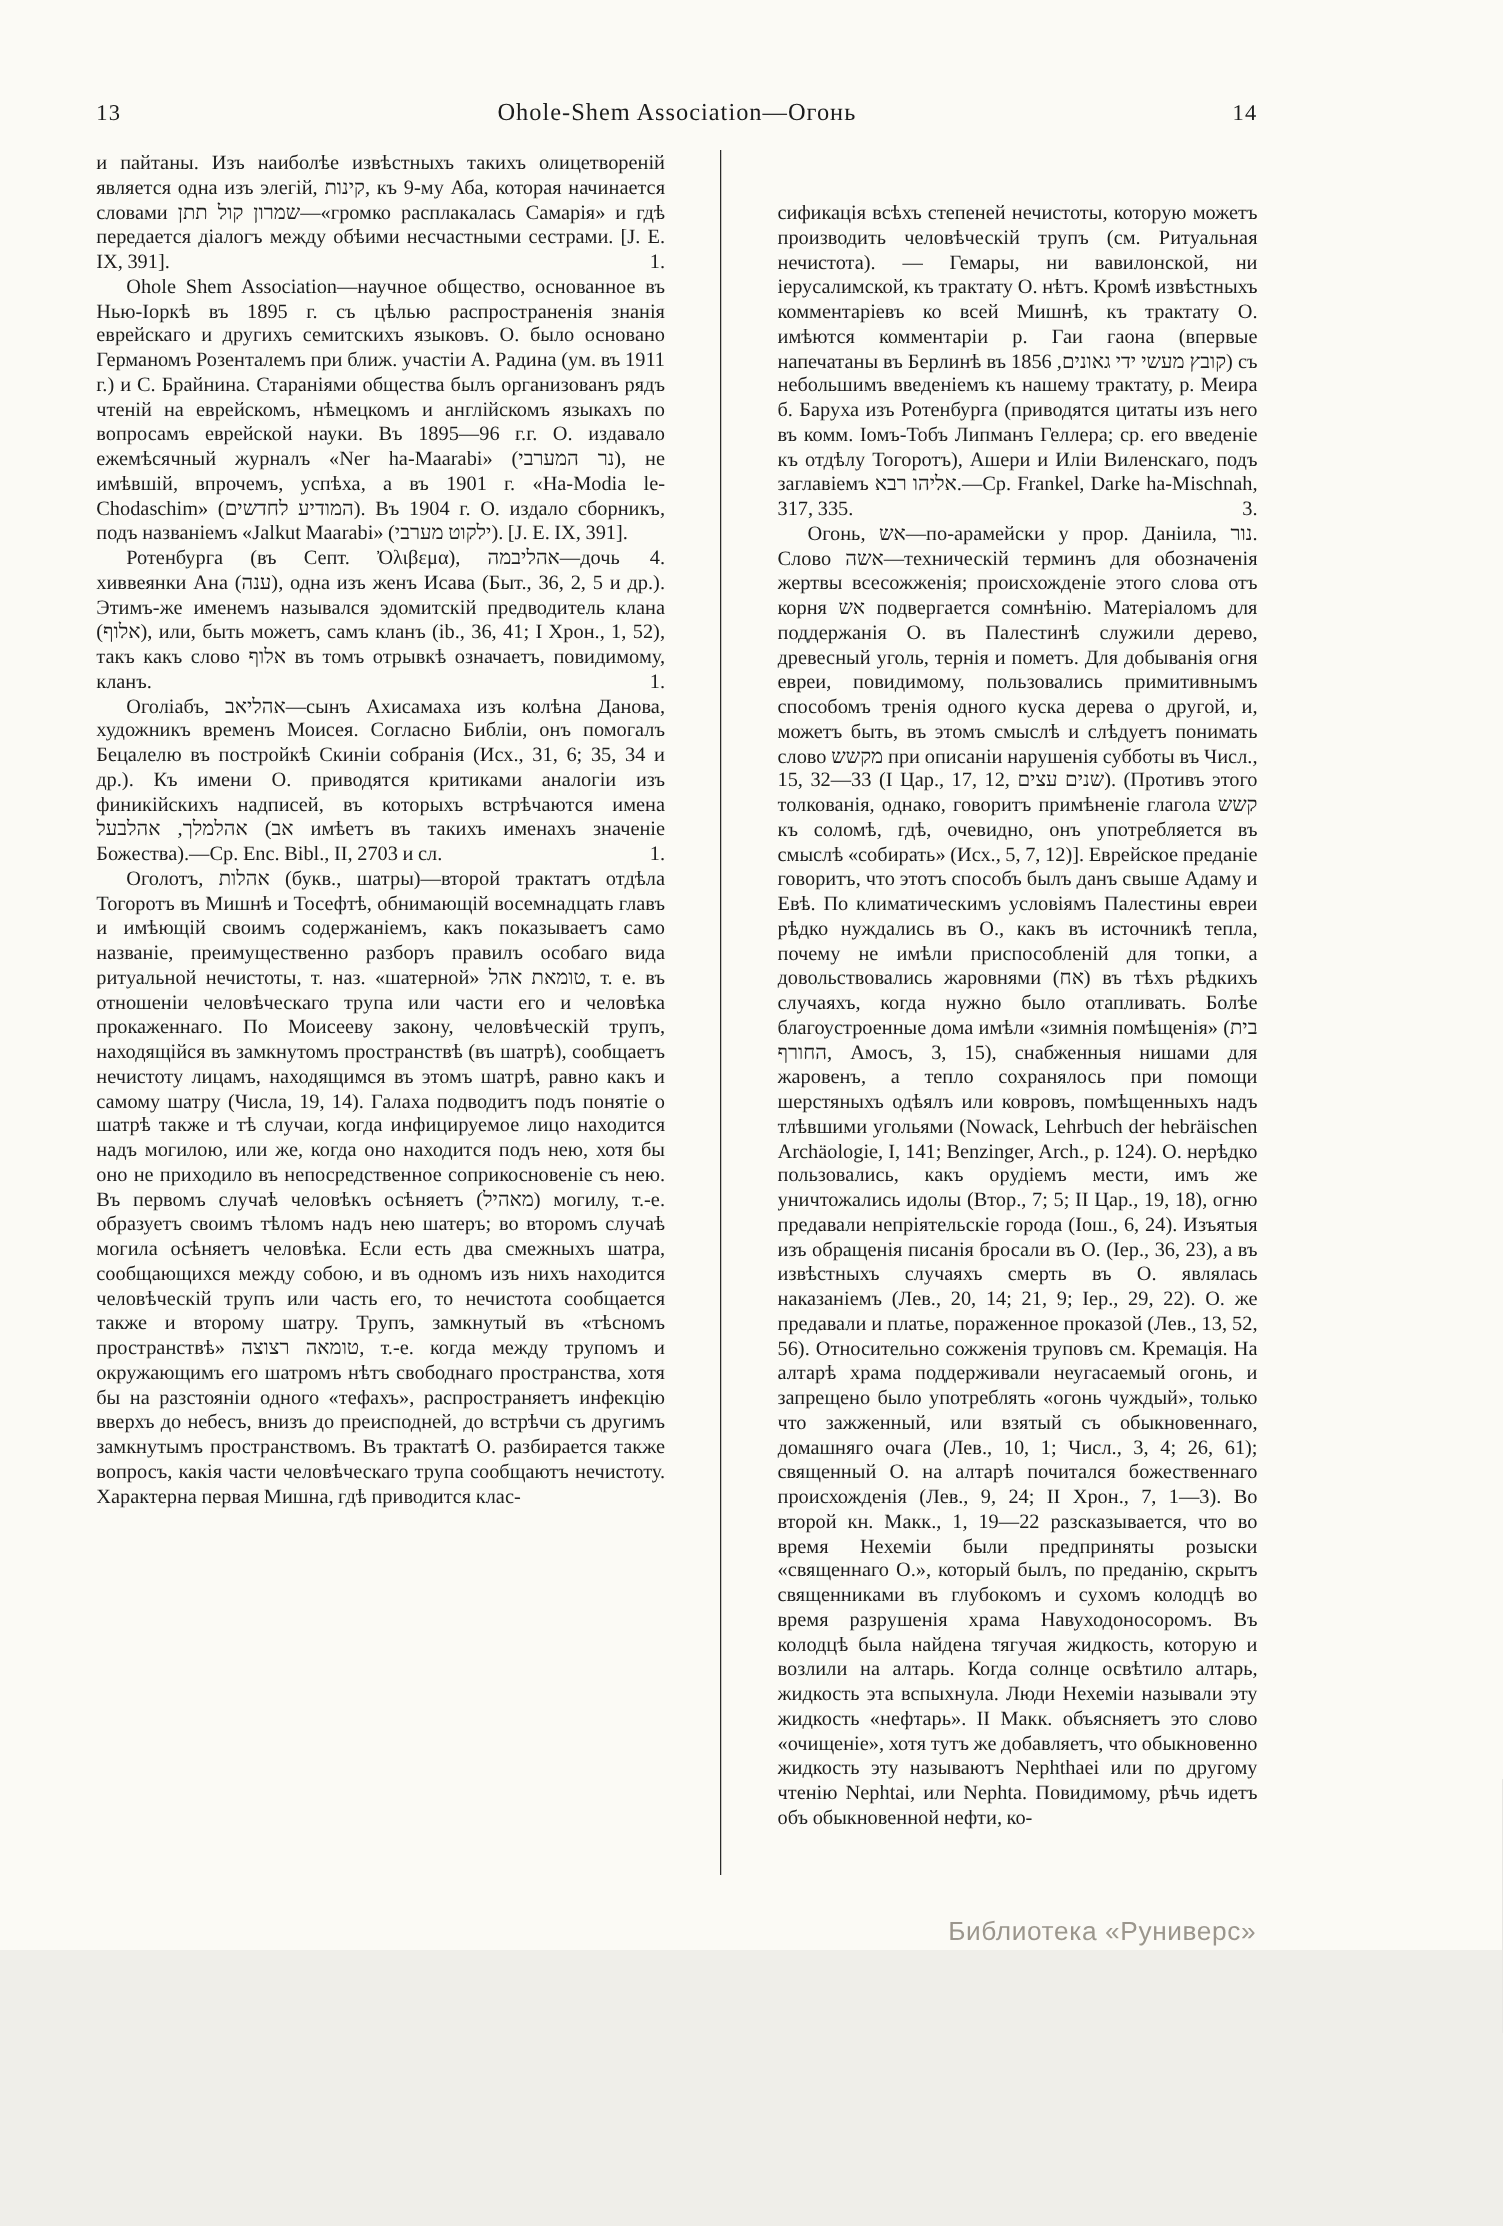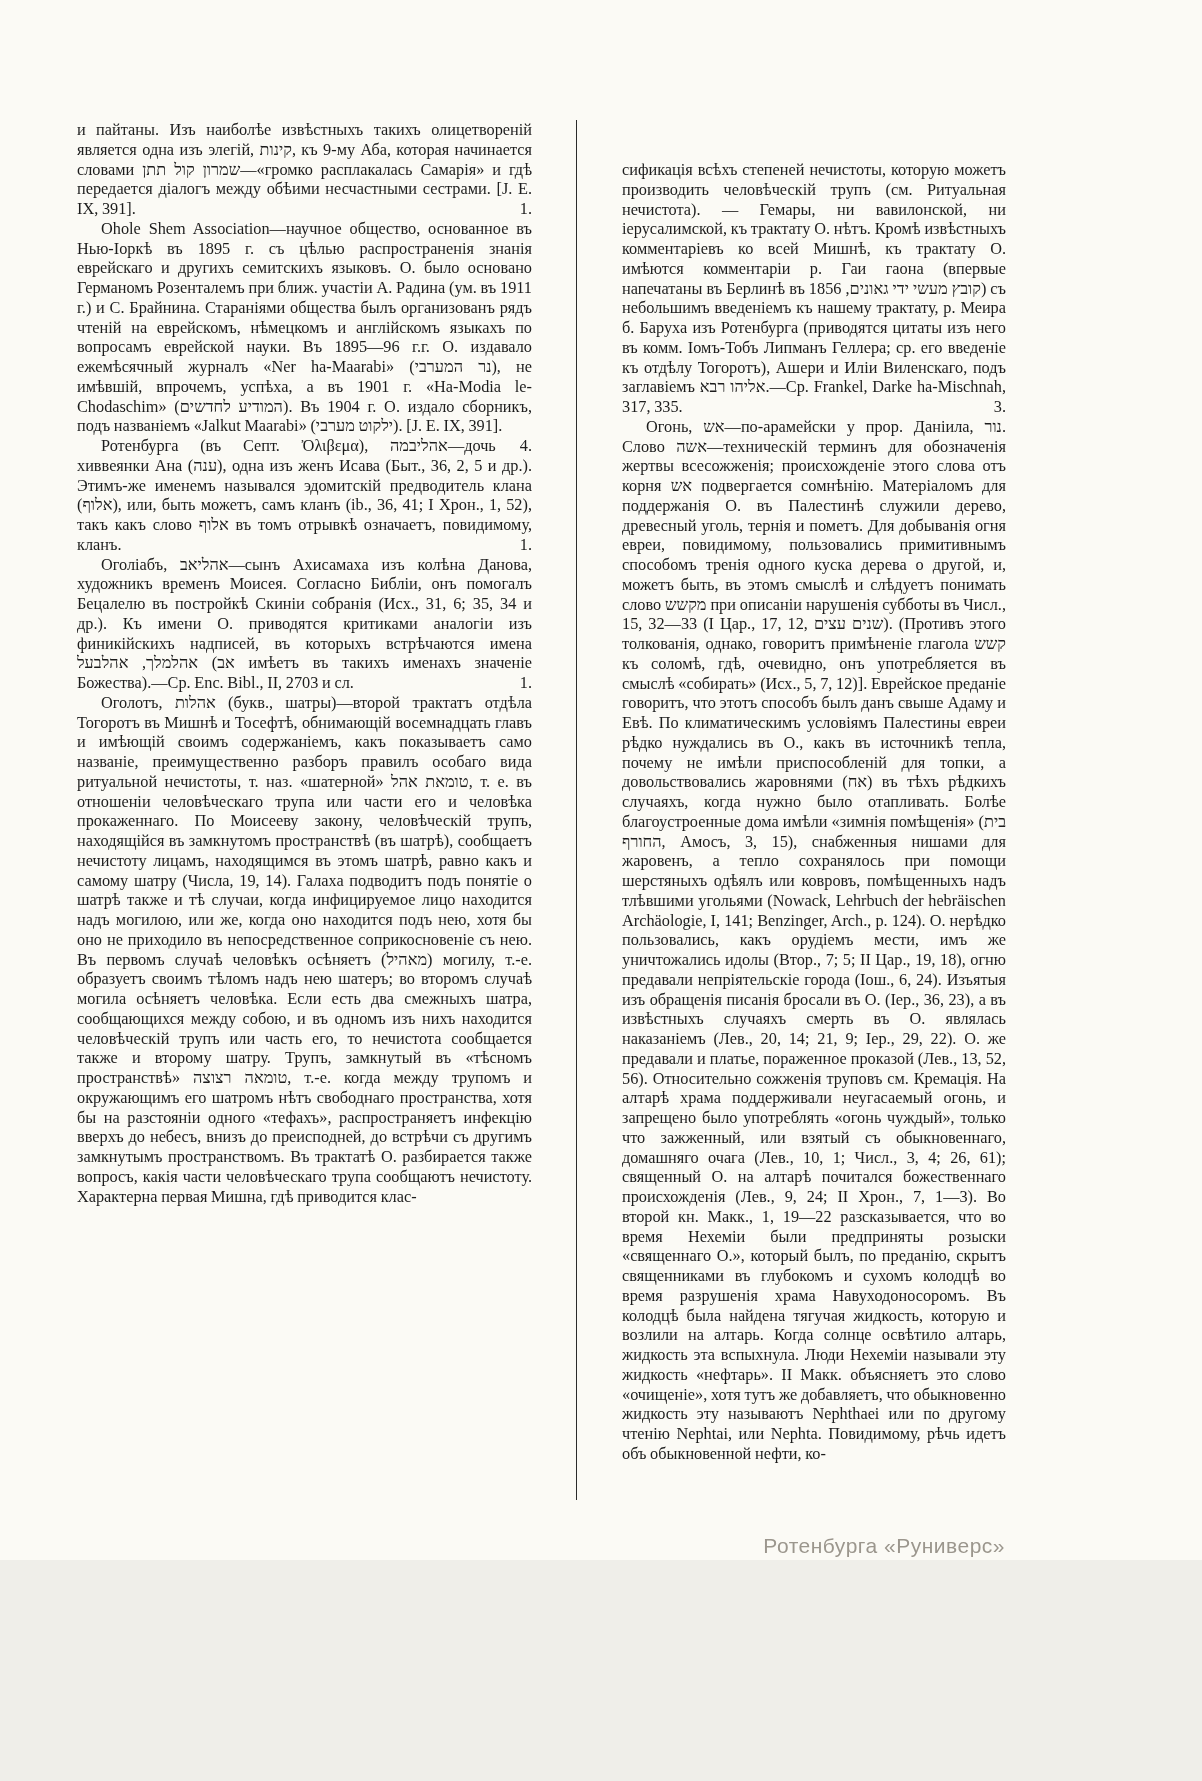--- a/index.html
+++ b/index.html
@@ -93,6 +93,11 @@
 
   <div class="bottom-band"></div>
 
+  <header class="running-head">
+    <span class="pageno">13</span>
+    <span class="head-title">Ohole-Shem Association—Огонь</span>
+    <span class="pageno">14</span>
+  </header>
 
   <main class="text-block">
     <section class="column column-left">

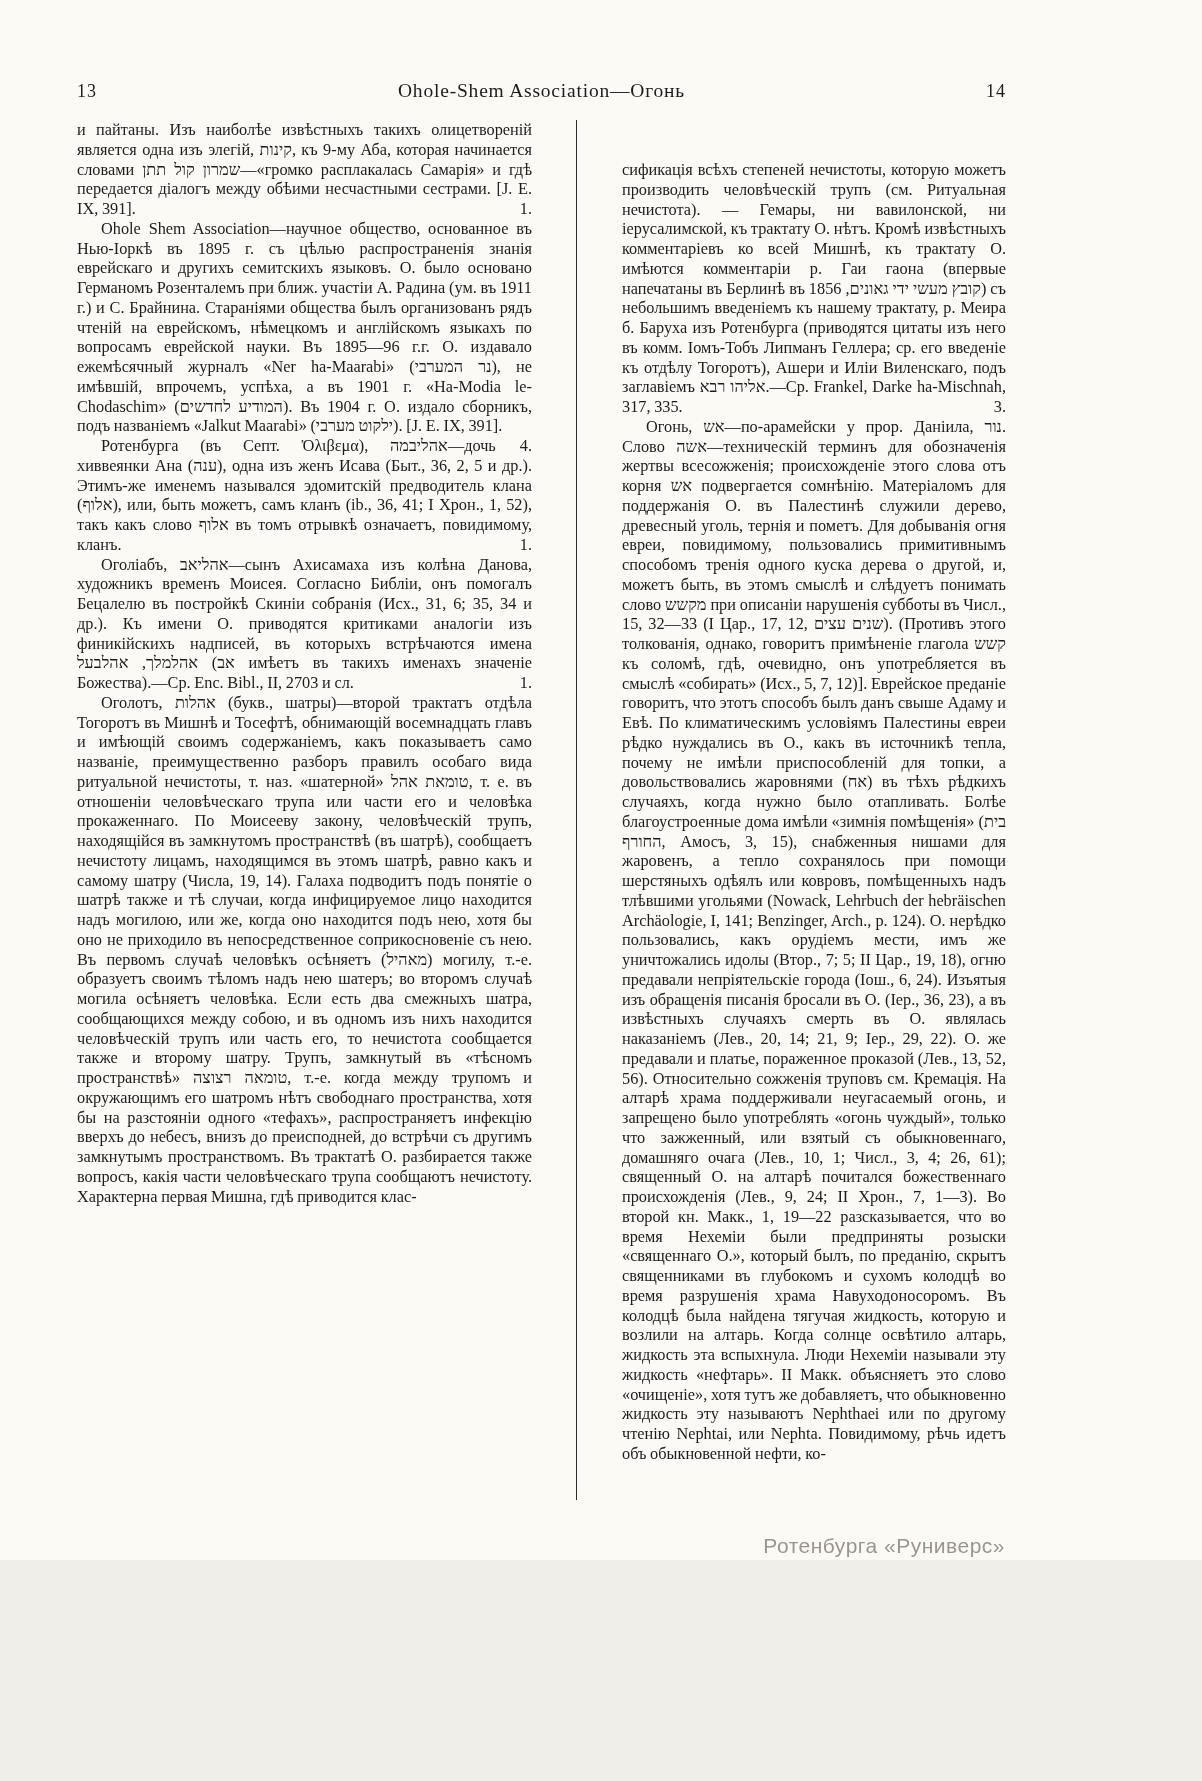--- a/index.html
+++ b/index.html
@@ -114,7 +114,7 @@
       </section>
   </main>
 
-  <div class="watermark">Ротенбурга «Руниверс»</div>
+  <div class="watermark">Библиотека «Руниверс»</div>
 
 </div>
 

